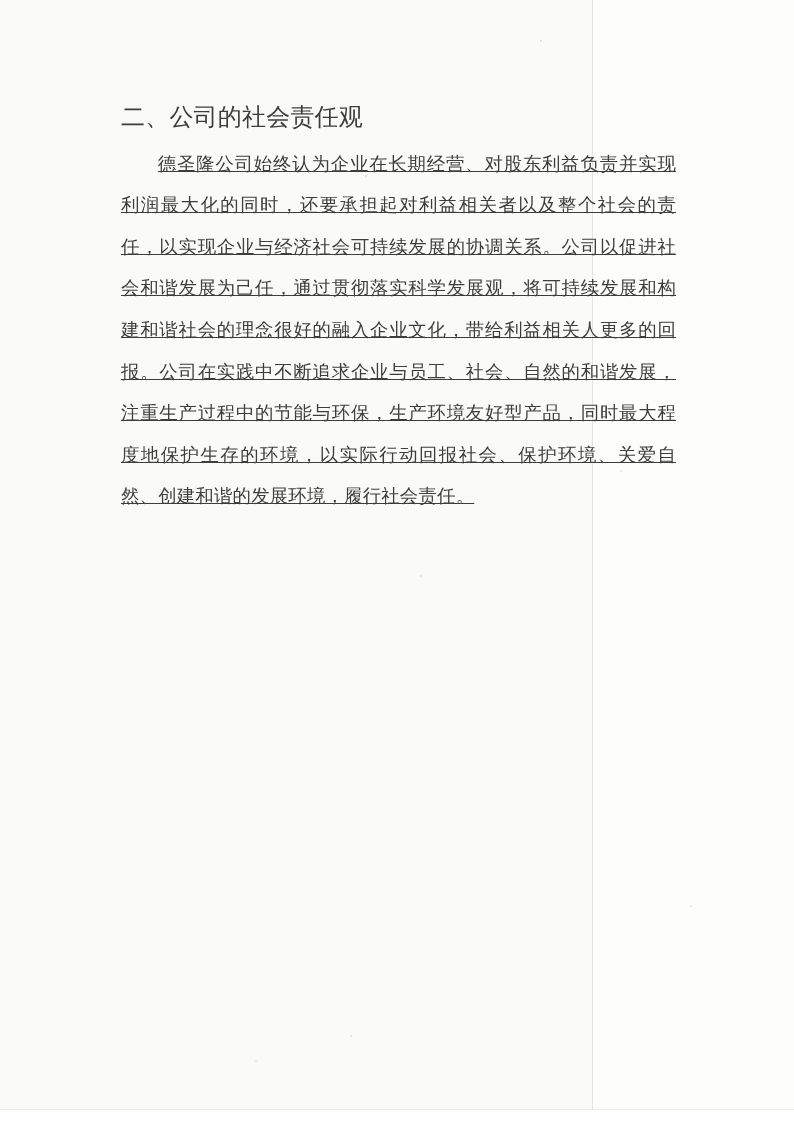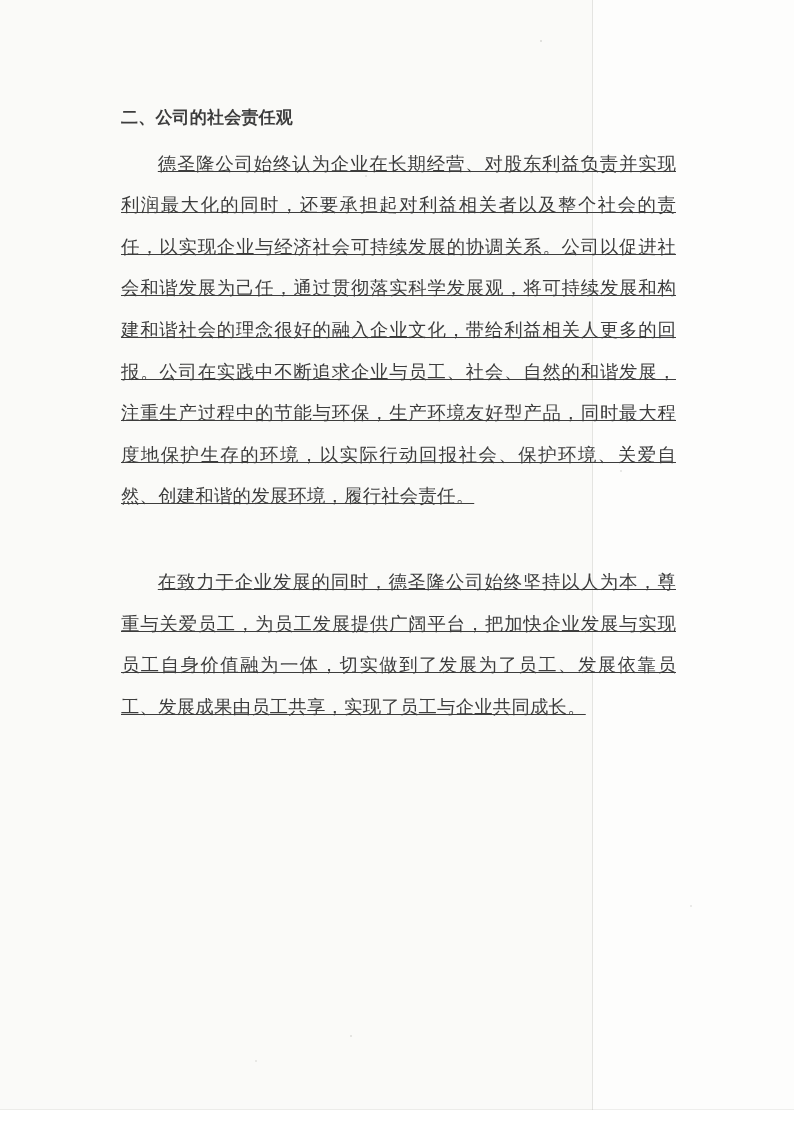--- a/index.html
+++ b/index.html
@@ -64,8 +64,8 @@
   }
   .doc-section h2 {
     margin: 0;
-    font-size: 17px;
-    font-weight: bold;
+    font-size: 24px;
+    font-weight: normal;
     line-height: 41.6px;
   }
   .doc-section p {

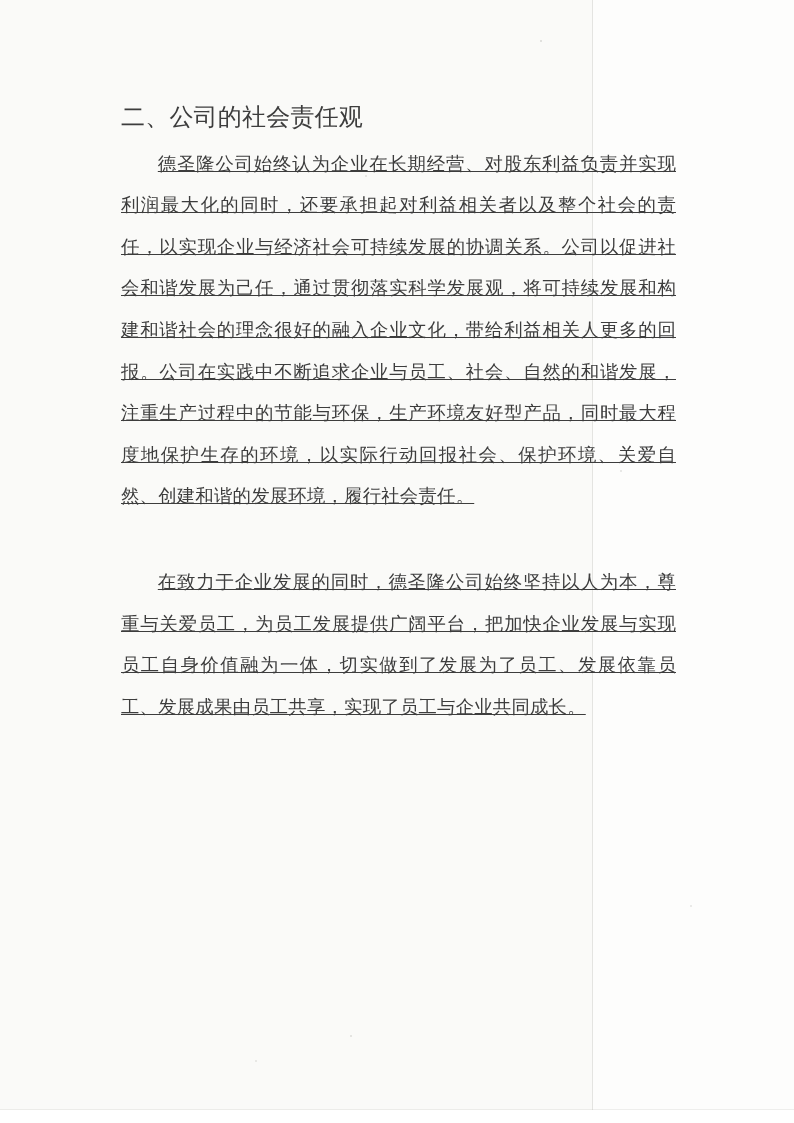--- a/index.html
+++ b/index.html
@@ -93,7 +93,6 @@
     </section>
 
     <section class="doc-section sec-gap">
-      <p>在致力于企业发展的同时，德圣隆公司始终坚持以人为本，尊重与关爱员工，为员工发展提供广阔平台，把加快企业发展与实现员工自身价值融为一体，切实做到了发展为了员工、发展依靠员工、发展成果由员工共享，实现了员工与企业共同成长。</p>
     </section>
 
   </div>

